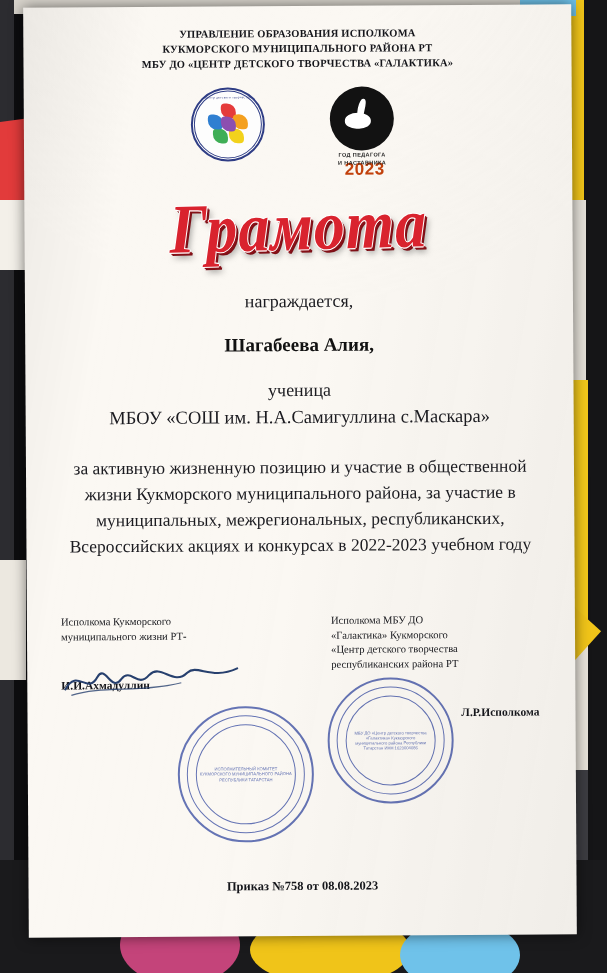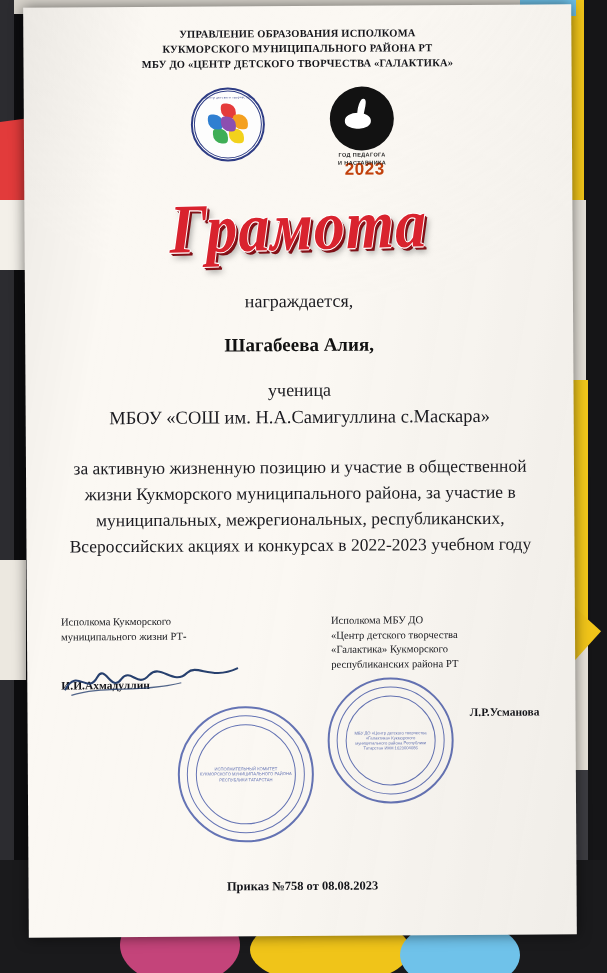--- a/index.html
+++ b/index.html
@@ -401,8 +401,8 @@
 
         <div class="sig-col right">
           <div>Исполкома МБУ ДО</div>
+          <div>«Галактика» Кукморского</div>
           <div>«Центр детского творчества</div>
-          <div>«Галактика» Кукморского</div>
           <div>республиканских района РТ</div>
           <div class="sig-name">Л.Р.Усманова</div>
         </div>

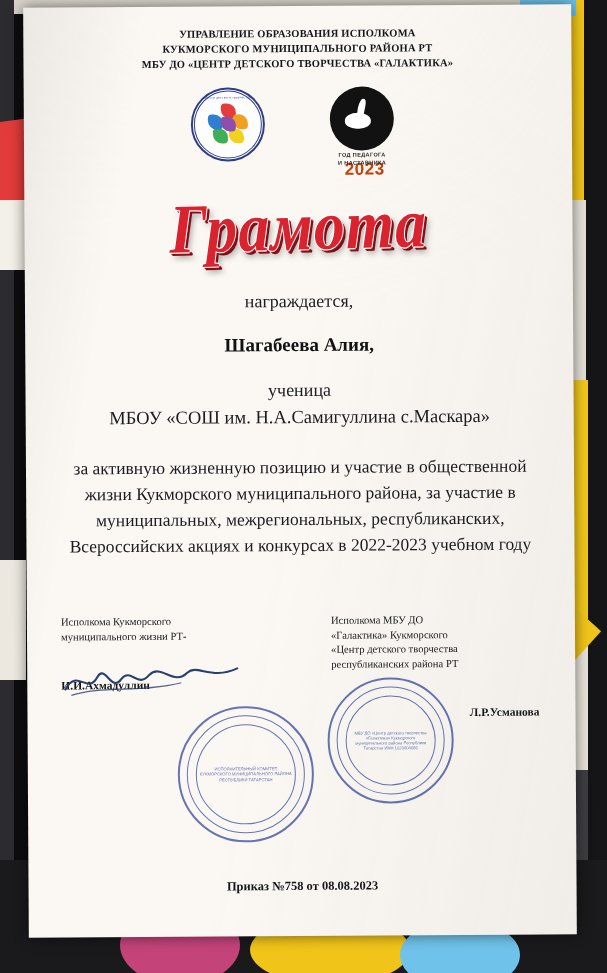--- a/index.html
+++ b/index.html
@@ -404,7 +404,7 @@
           <div>«Галактика» Кукморского</div>
           <div>«Центр детского творчества</div>
           <div>республиканских района РТ</div>
-          <div class="sig-name">Л.Р.Усманова</div>
+          <div class="sig-name">Л.Р.Исполкома</div>
         </div>
 
       </div>

